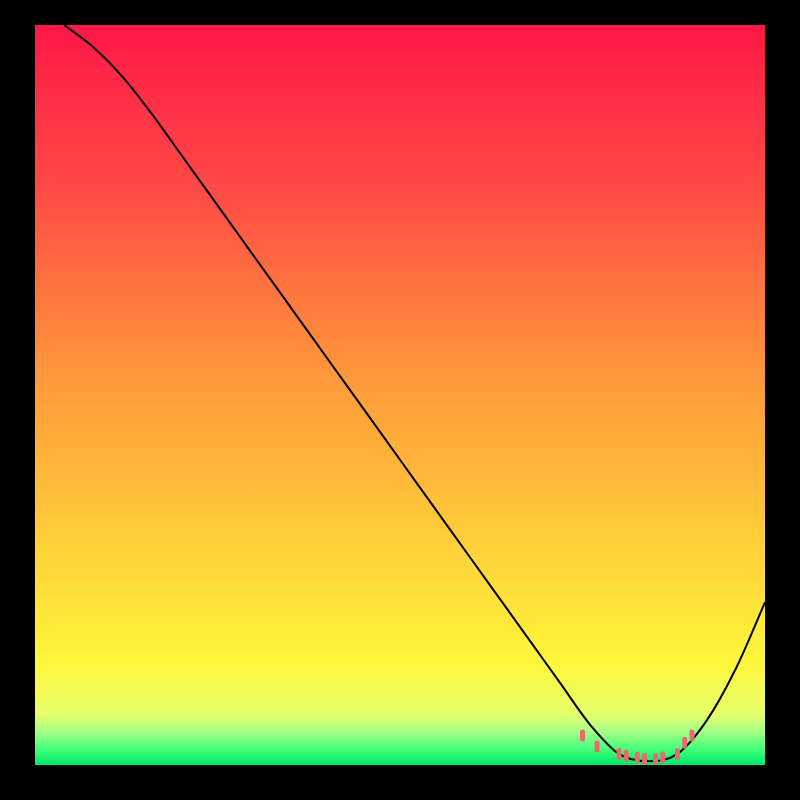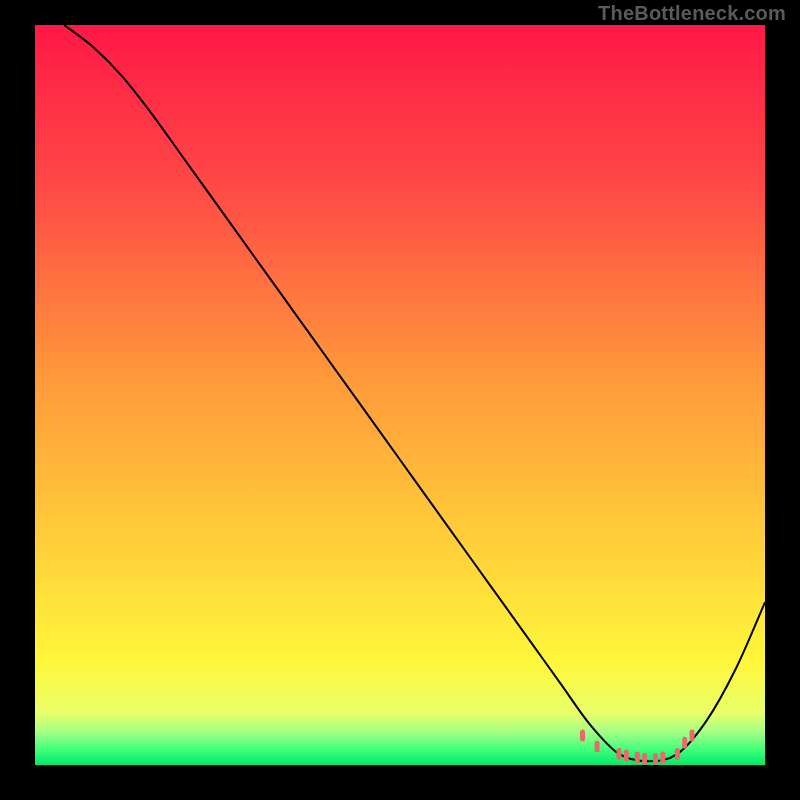--- a/index.html
+++ b/index.html
@@ -42,7 +42,6 @@
 <body>
 
 <div class="container">
-  <div class="watermark">TheBottleneck.com</div>
   <div class="plot">
     <svg id="chart-svg" width="730" height="740" viewBox="0 0 730 740">
         <defs>

